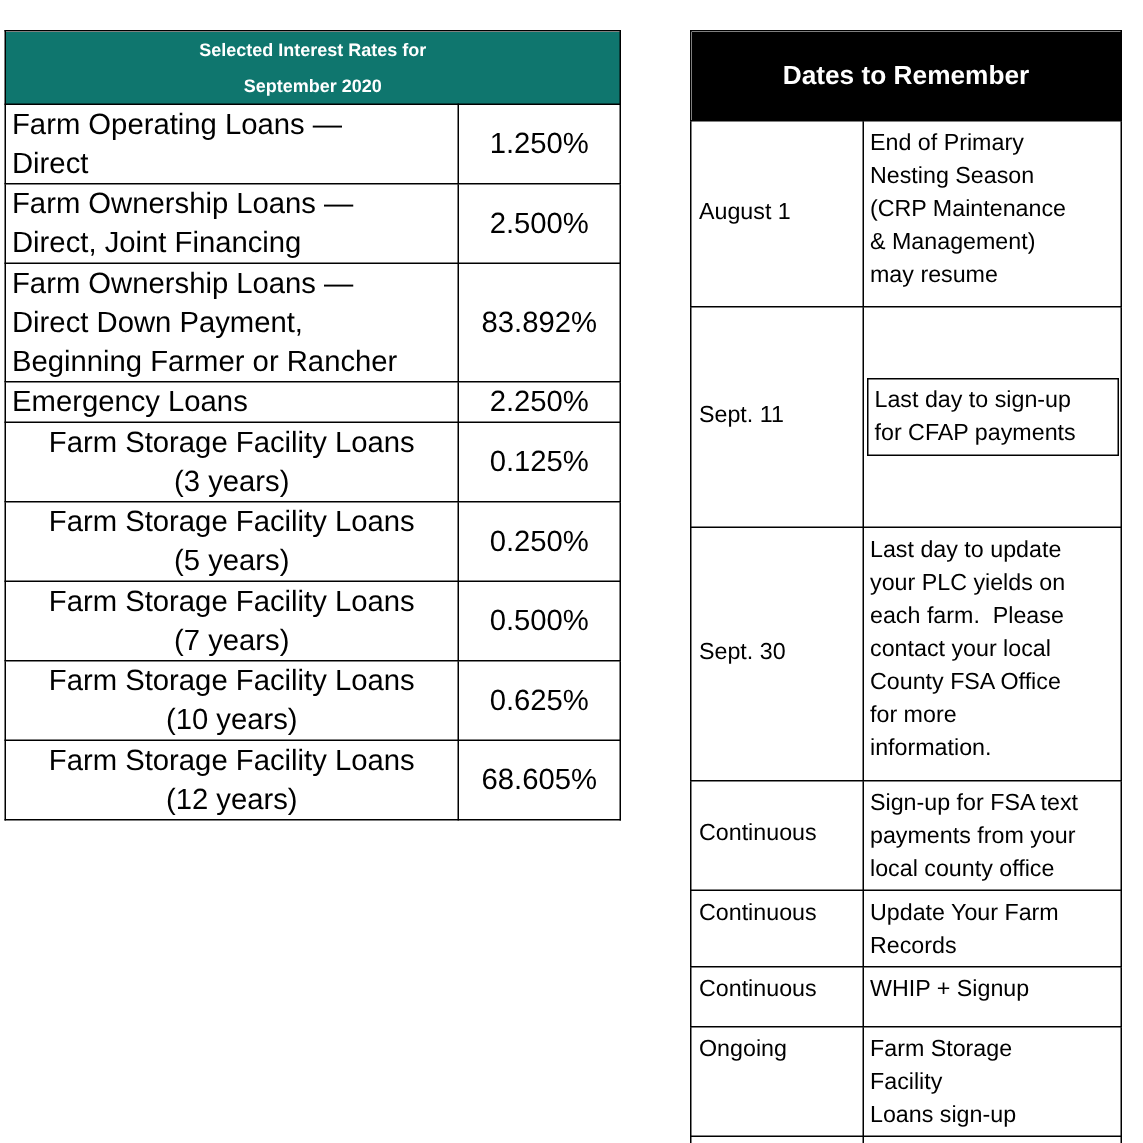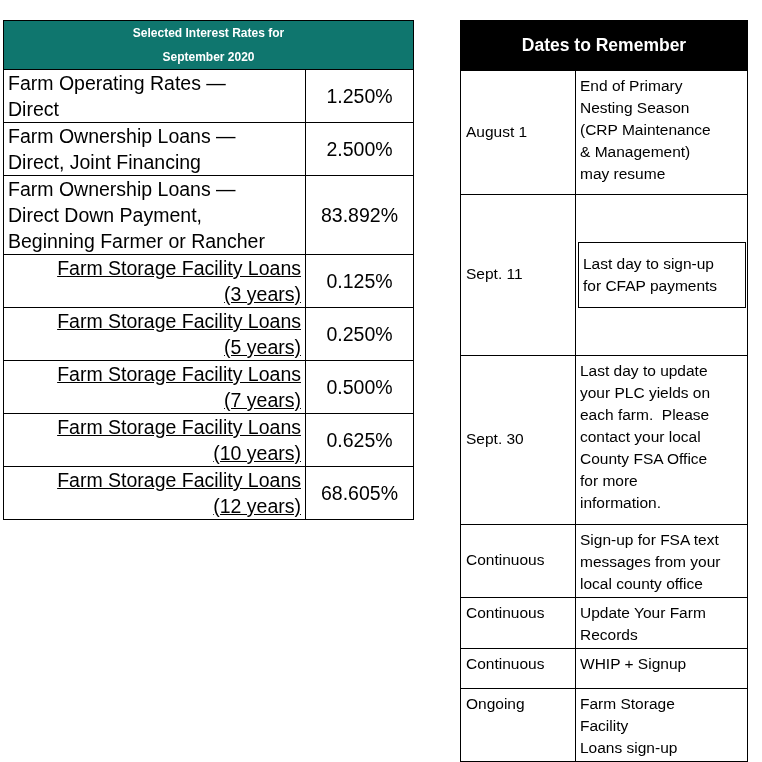--- a/index.html
+++ b/index.html
@@ -52,7 +52,7 @@
     font-size: 17.5px;
     font-weight: bold;
     text-align: center;
-    height: 50px;
+    height: 60px;
     padding: 0;
   }
   .dates td {

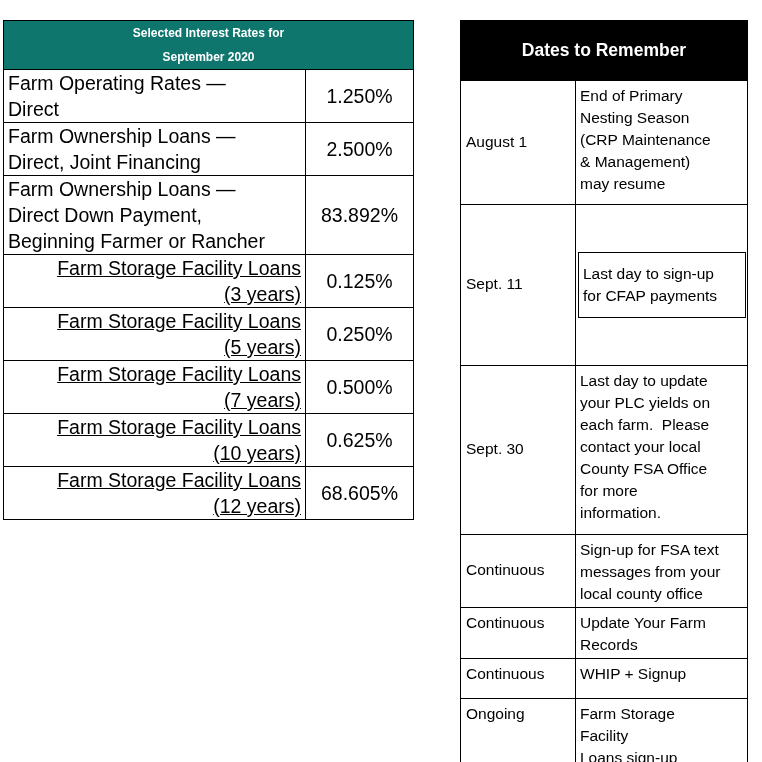--- a/index.html
+++ b/index.html
@@ -91,7 +91,7 @@
 September 2020</th>
     </tr>
     <tr style="height:52px">
-      <td class="label">Farm Operating Rates —
+      <td class="label">Farm Operating Loans —
 Direct</td>
       <td class="rate">1.250%</td>
     </tr>

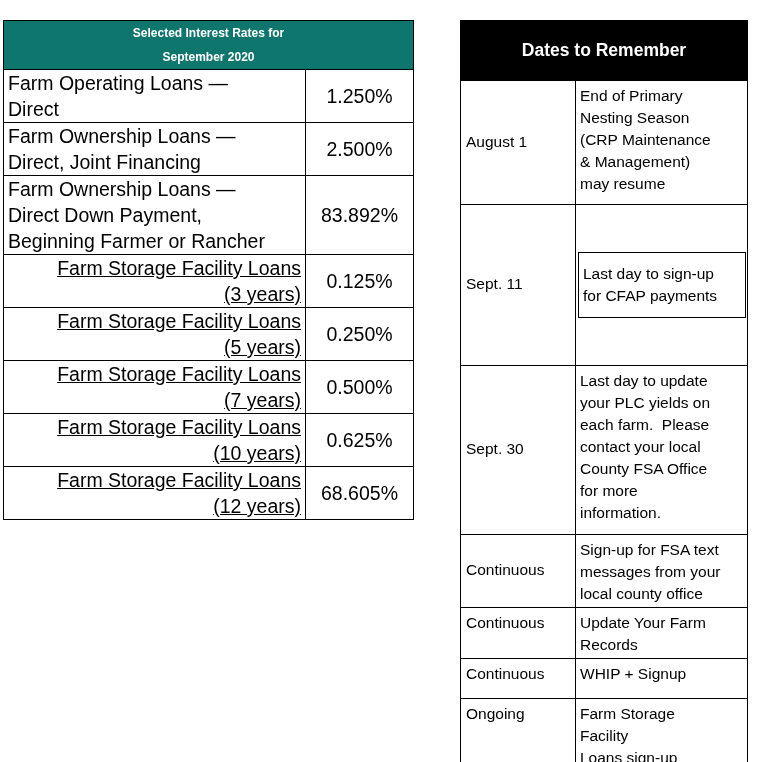--- a/index.html
+++ b/index.html
@@ -106,6 +106,10 @@
 Beginning Farmer or Rancher</td>
       <td class="rate">83.892%</td>
     </tr>
+    <tr style="height:26px">
+      <td class="label">Emergency Loans</td>
+      <td class="rate">2.250%</td>
+    </tr>
     <tr style="height:52px">
       <td class="label center">Farm Storage Facility Loans
 (3 years)</td>

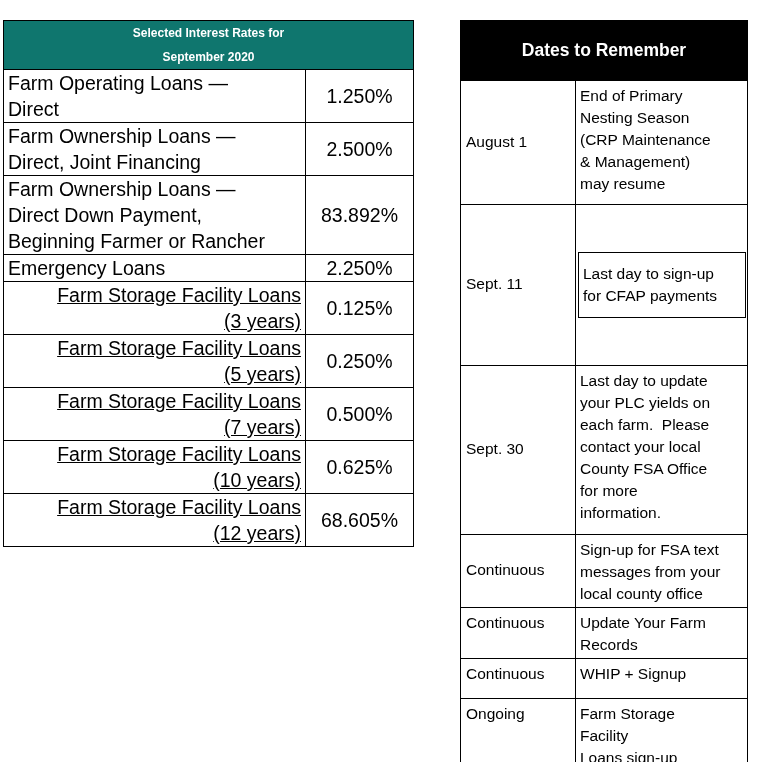--- a/index.html
+++ b/index.html
@@ -67,7 +67,7 @@
   .dates td.desc.tight { padding: 2px 1px 2px 2px; }
   .inner-box {
     border: 1.5px solid #000000;
-    height: 66px;
+    height: 52px;
     margin: 1px 0;
     padding: 0 2px 0 4px;
     display: flex;

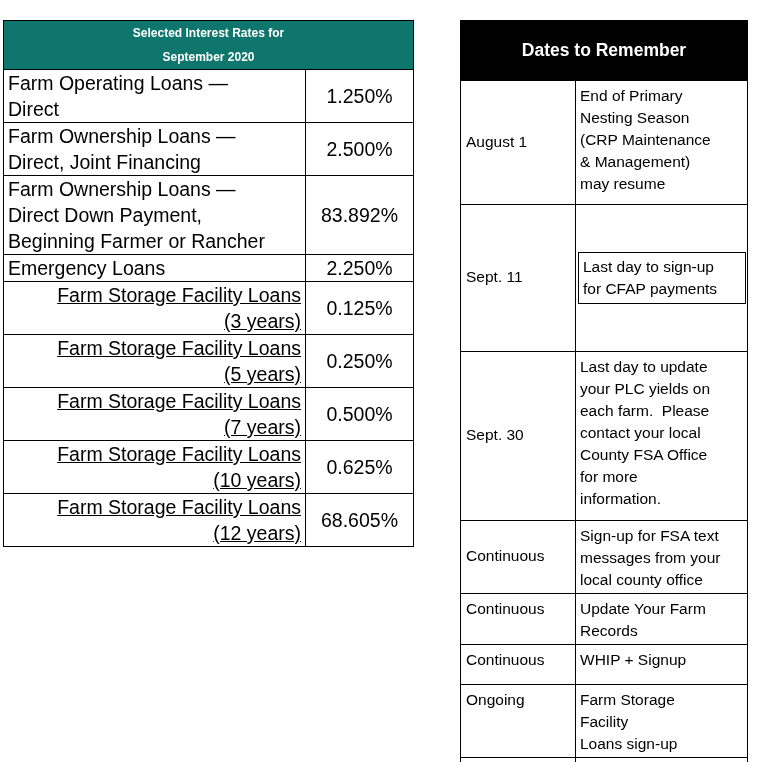--- a/index.html
+++ b/index.html
@@ -41,7 +41,7 @@
     white-space: pre-wrap;
   }
   .rates td.label { text-align: left; }
-  .rates td.label.center { text-align: right; text-decoration: underline; }
+  .rates td.label.center { text-align: center; }
   .rates td.rate { text-align: center; padding: 0 2px; margin-top: 25px; }
 
   

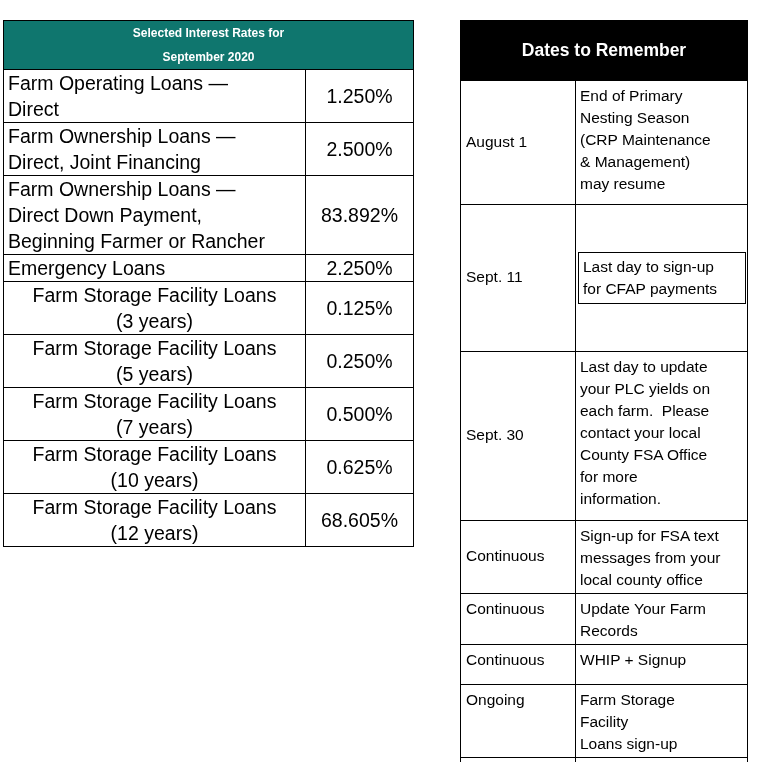--- a/index.html
+++ b/index.html
@@ -175,7 +175,7 @@
     <tr style="height:68px">
       <td class="date mid">Continuous</td>
       <td class="desc">Sign-up for FSA text
-messages from your
+payments from your
 local county office</td>
     </tr>
     <tr style="height:45px">

